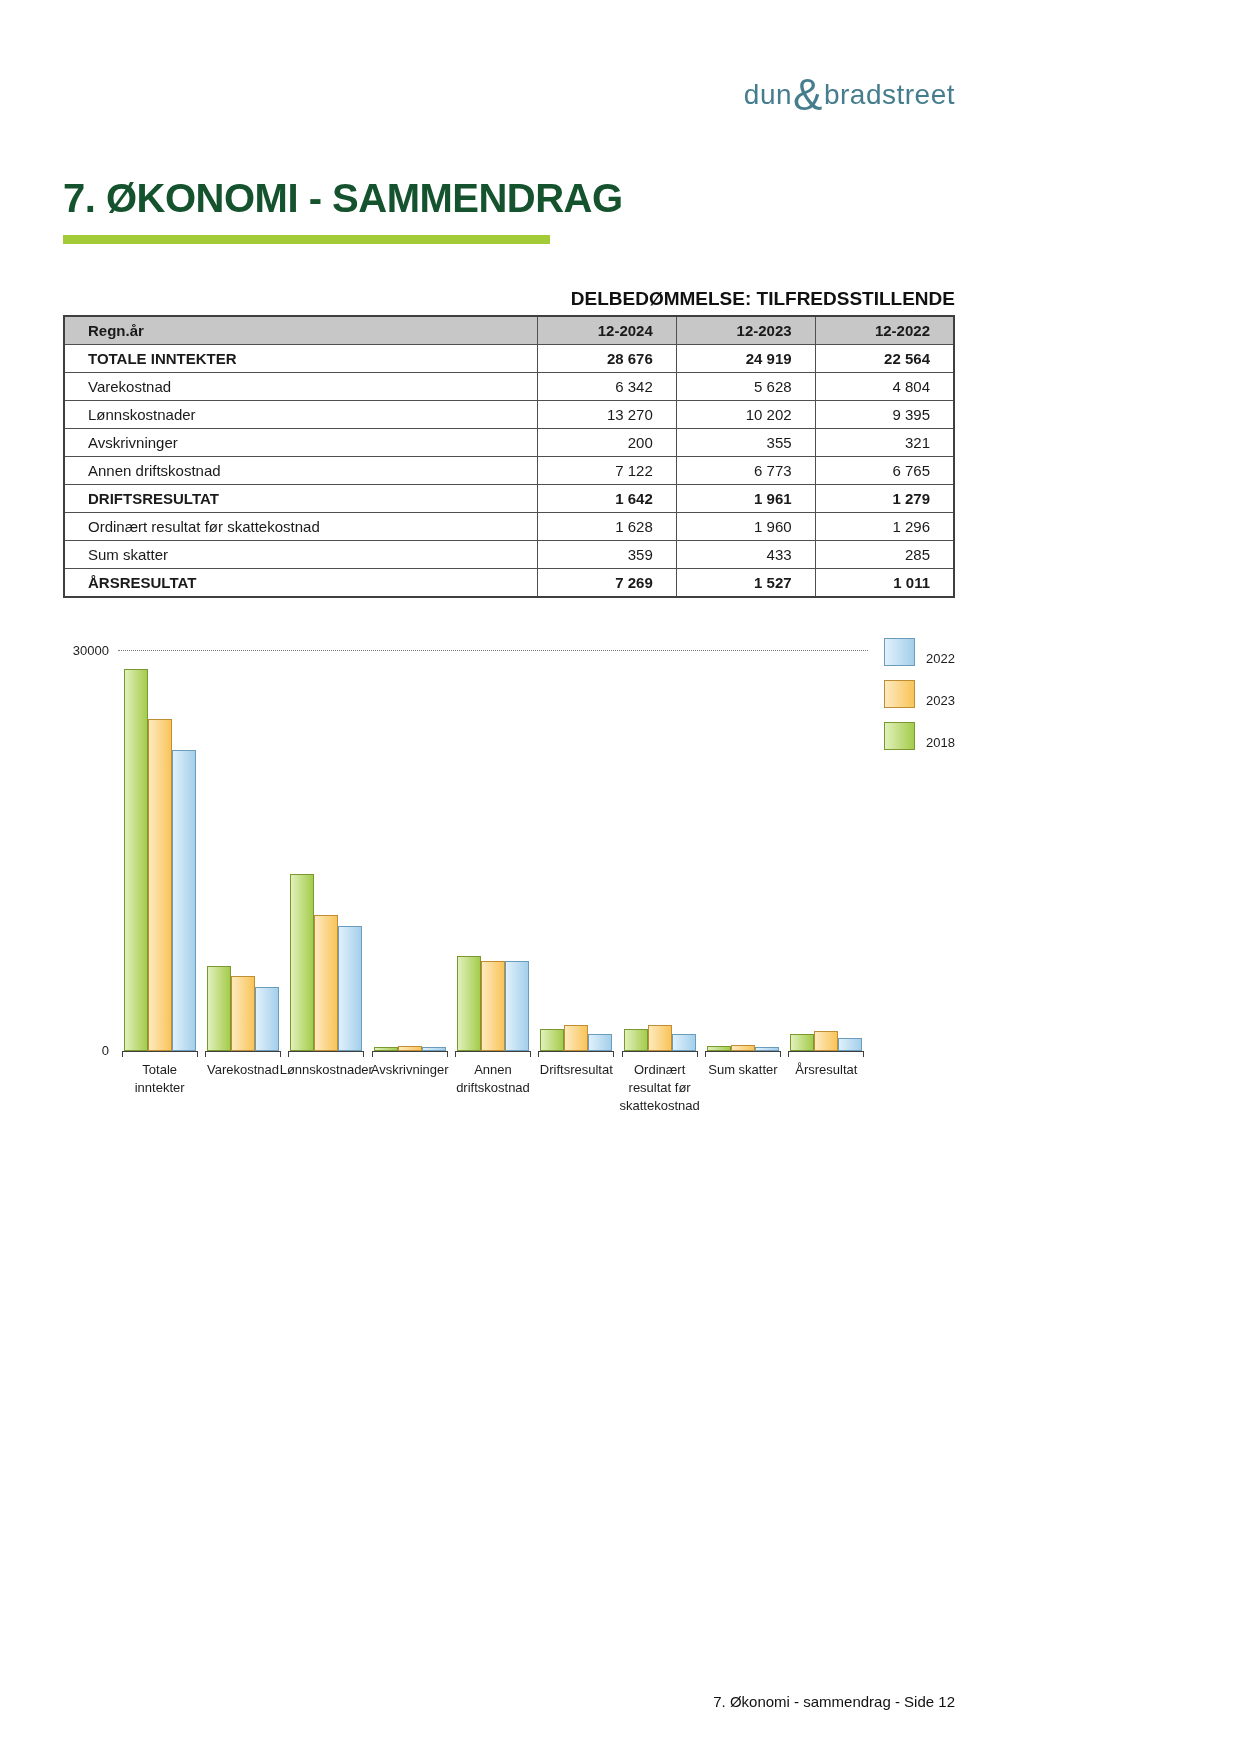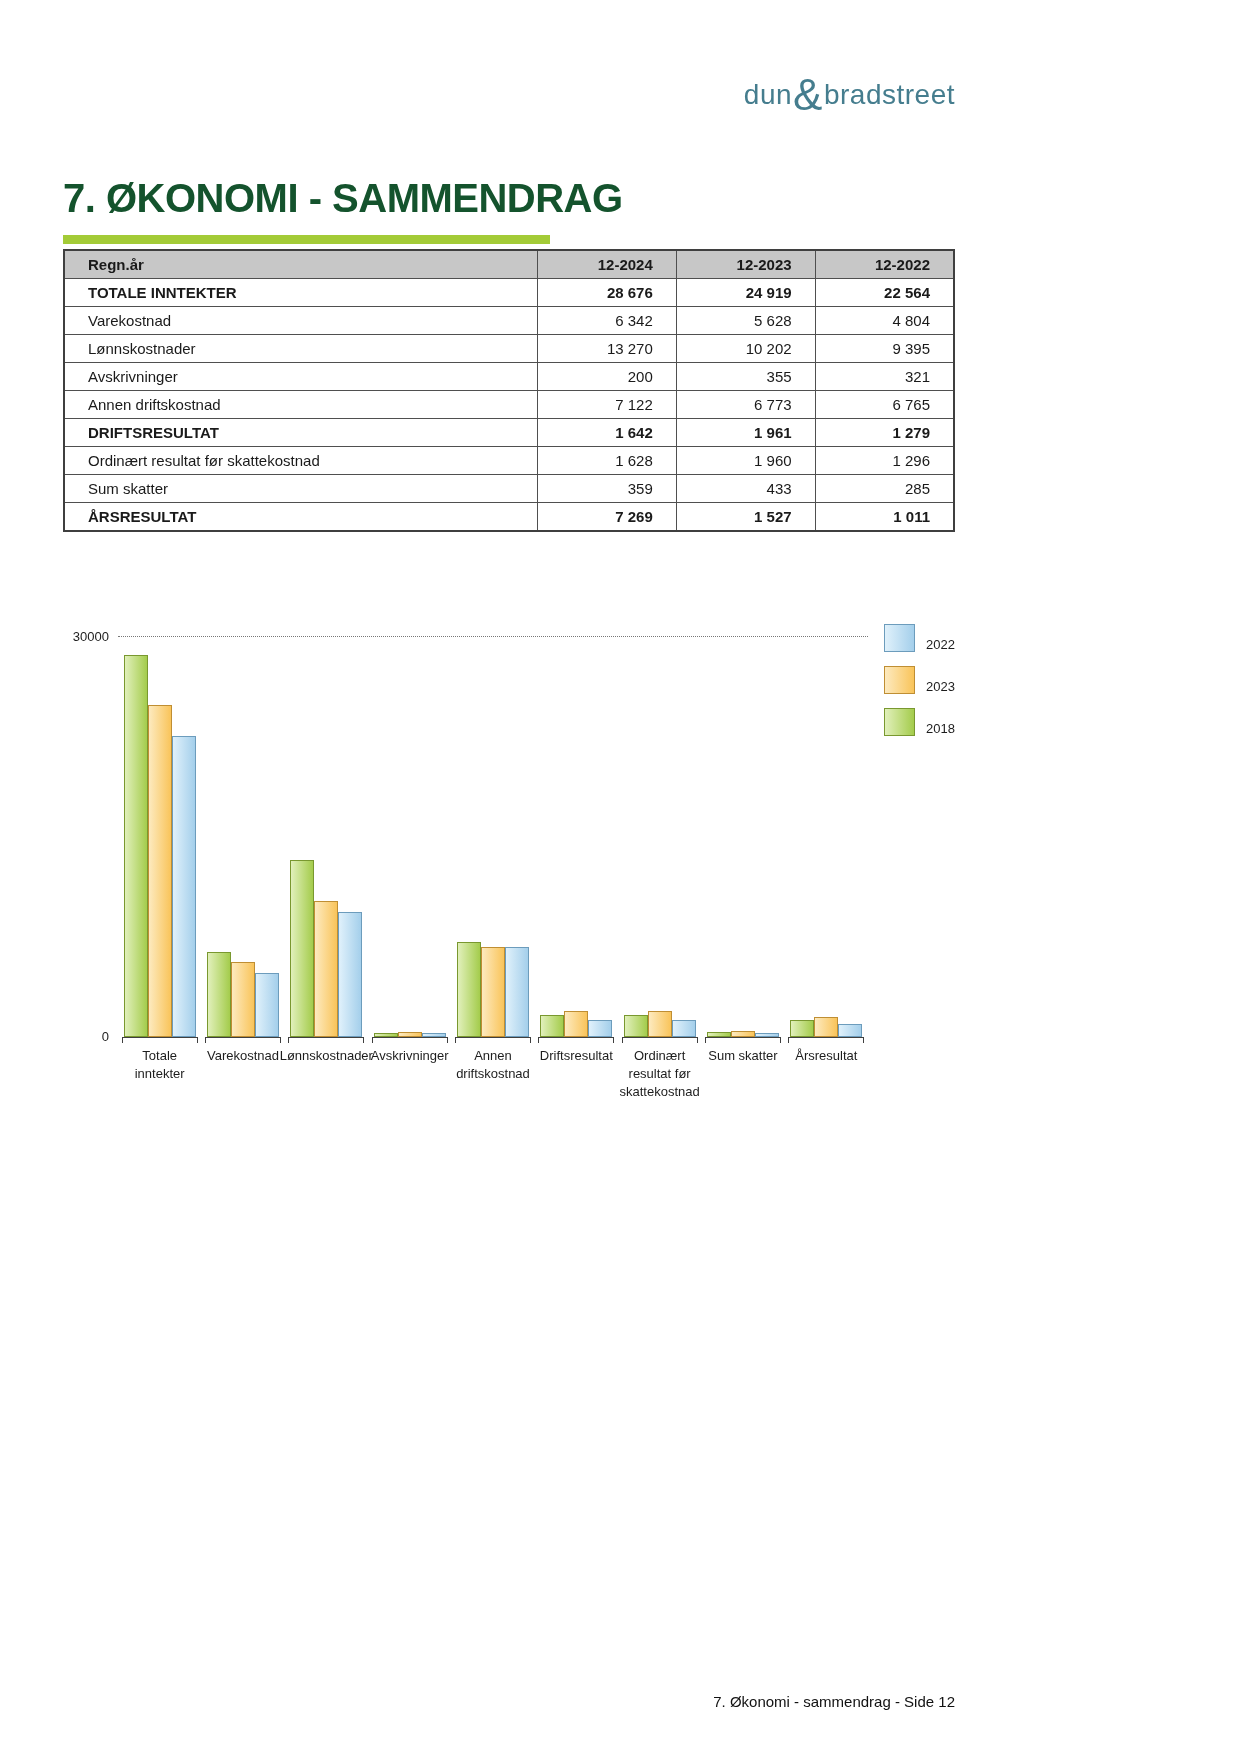--- a/index.html
+++ b/index.html
@@ -60,6 +60,7 @@
     <h1 class="title">7. ØKONOMI - SAMMENDRAG</h1>
     <div class="accent-bar"></div>
 
+    <div class="assessment">DELBEDØMMELSE: TILFREDSSTILLENDE</div>
 
 
     <table class="result">

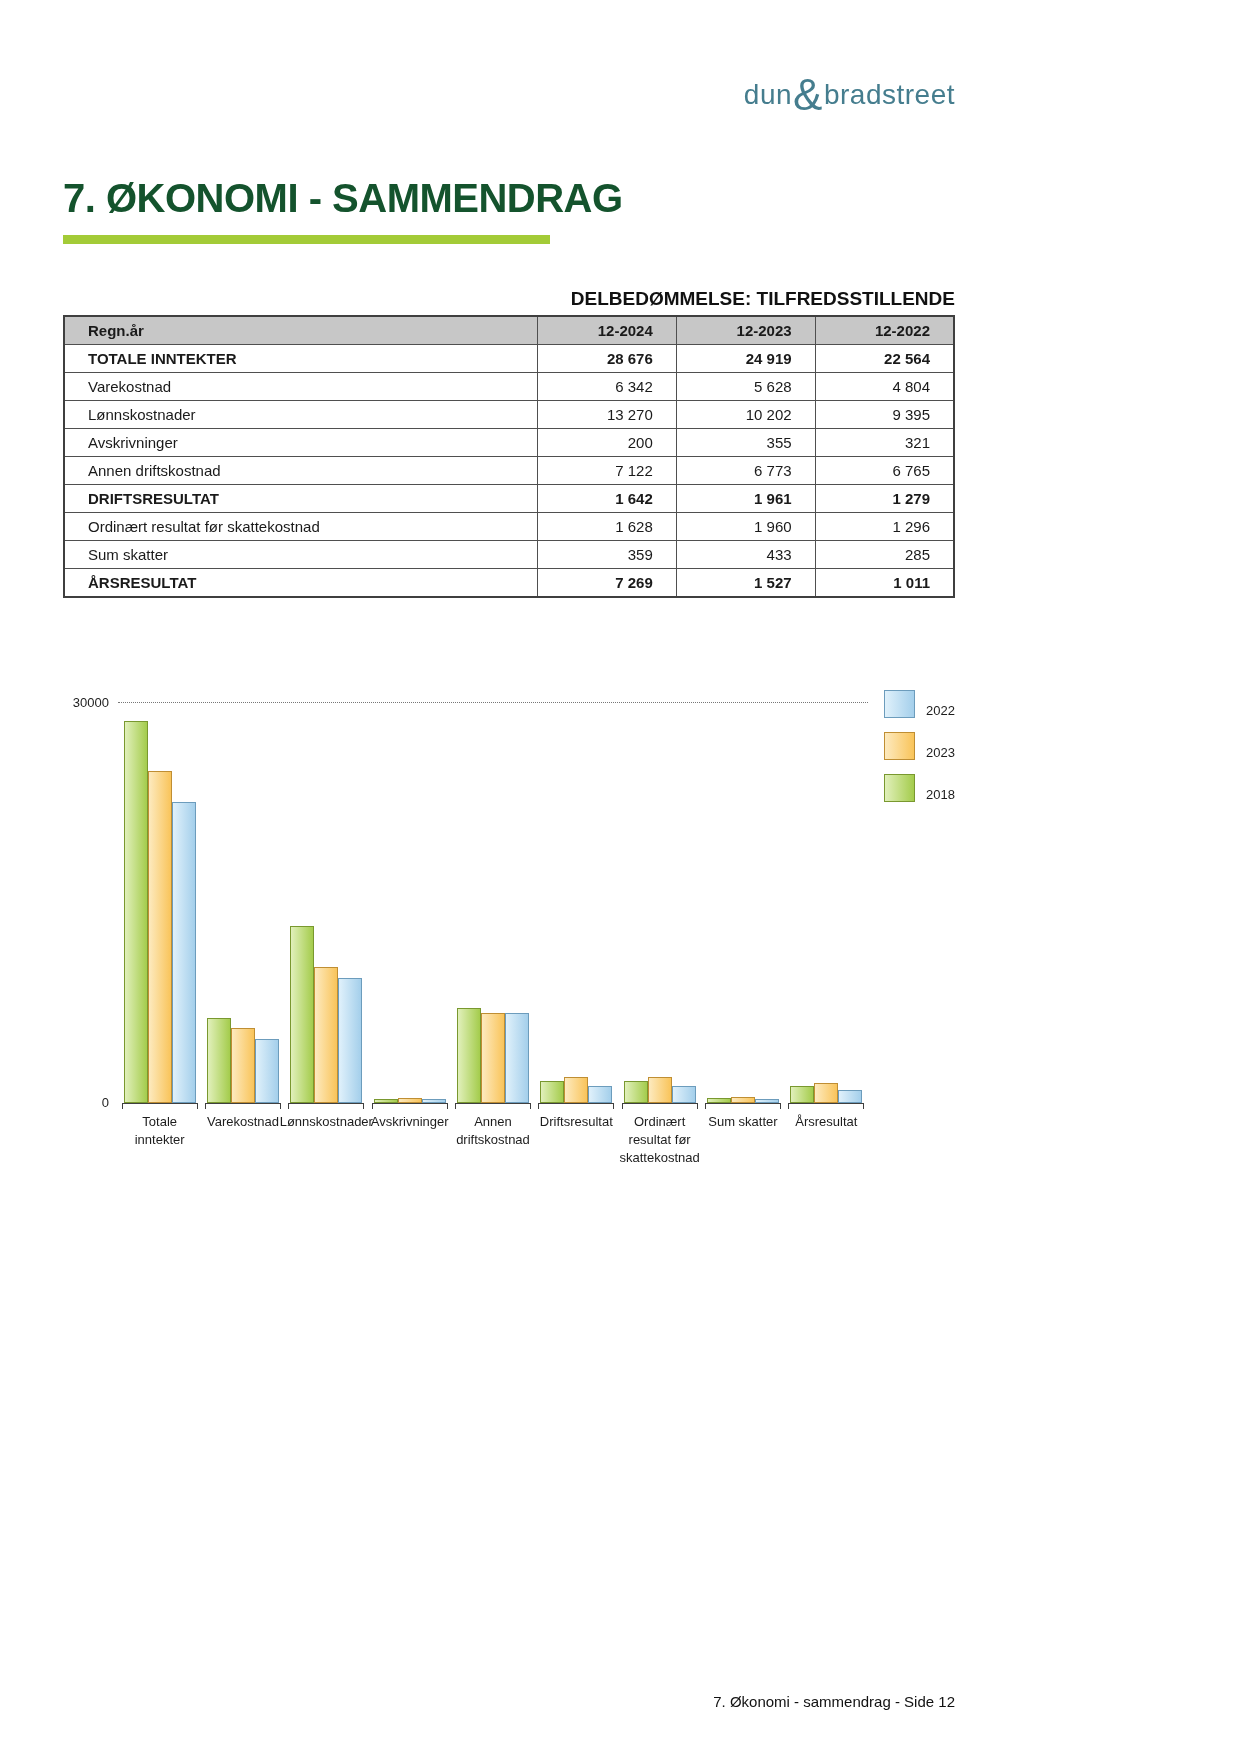--- a/index.html
+++ b/index.html
@@ -27,7 +27,7 @@
   col.label-col{width:53.2%;}
   col.year-col{width:15.6%;}
 
-  .chart-wrap{position:relative;margin-top:104px;height:480px;}
+  .chart-wrap{position:relative;margin-top:52px;height:480px;}
   .plot{position:relative;margin-left:55px;width:750px;border-top:1px dotted #777;display:flex;align-items:flex-start;}
   .group{flex:1;display:flex;flex-direction:column;align-items:center;min-width:0;}
   .bars{position:relative;height:400px;display:flex;align-items:flex-end;border-bottom:1px solid #3f3f3f;padding:0 2px;}

